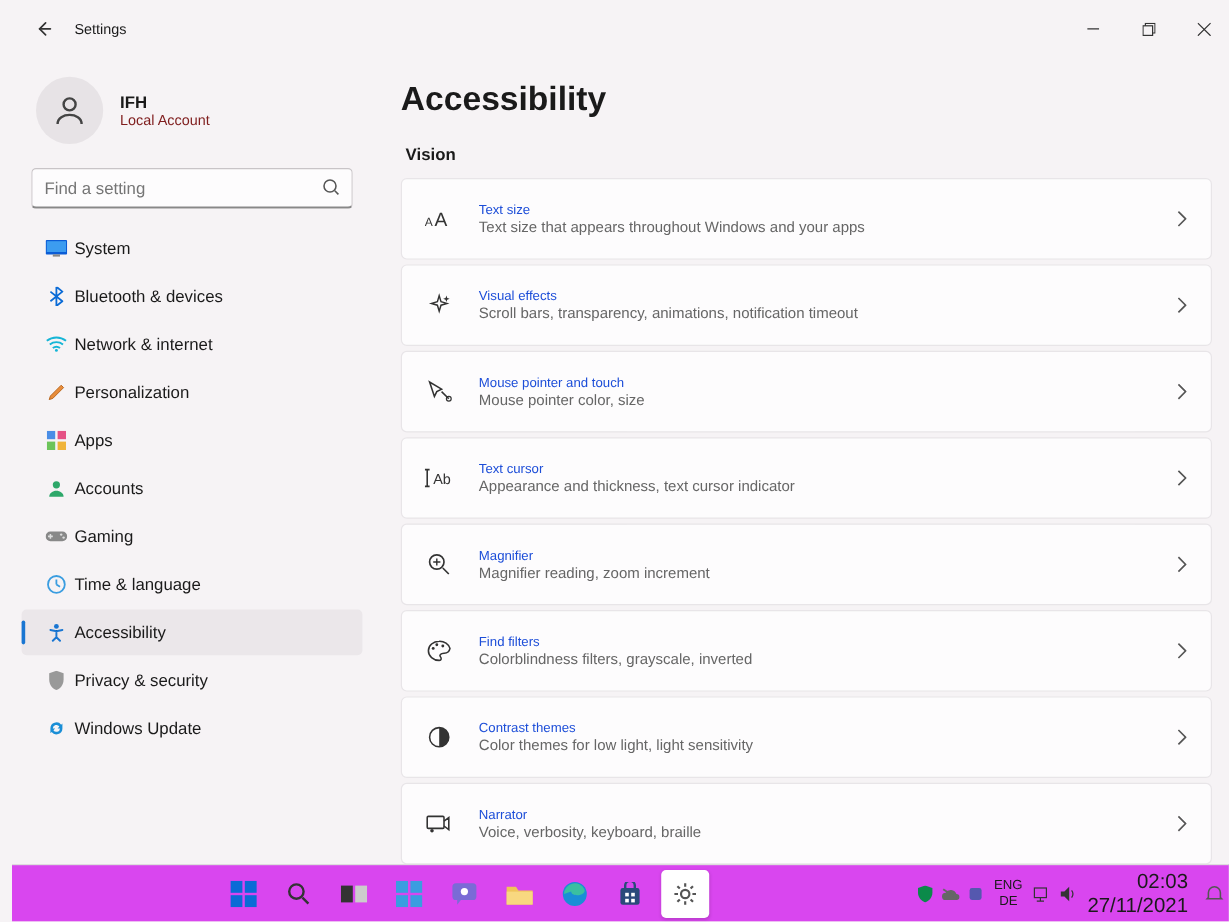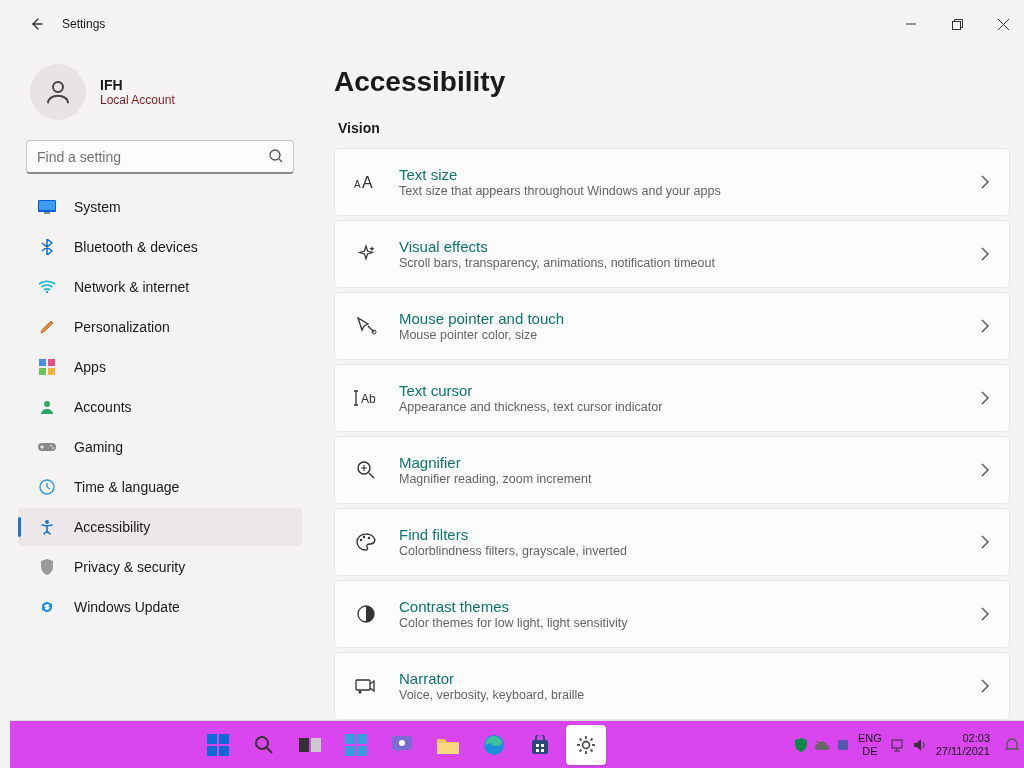--- a/index.html
+++ b/index.html
@@ -42,7 +42,7 @@
 .card { background: #fdfcfd; border: 1px solid #e8e5e8; border-radius: 5px; height: 68px; display: flex; align-items: center; padding: 0 20px 0 18px; cursor: pointer; gap: 20px; }
 .card-icon { width: 26px; height: 26px; display: flex; align-items: center; justify-content: center; flex-shrink: 0; }
 .card-body { flex: 1; }
-.card-title { font-size: 15px; color: #0f766e; }
+.card-title { font-size: 11px; color: #1d4ed8; }
 .card-sub { font-size: 12.5px; color: #666; margin-top: 1px; }
 .chev { color: #555; }
 

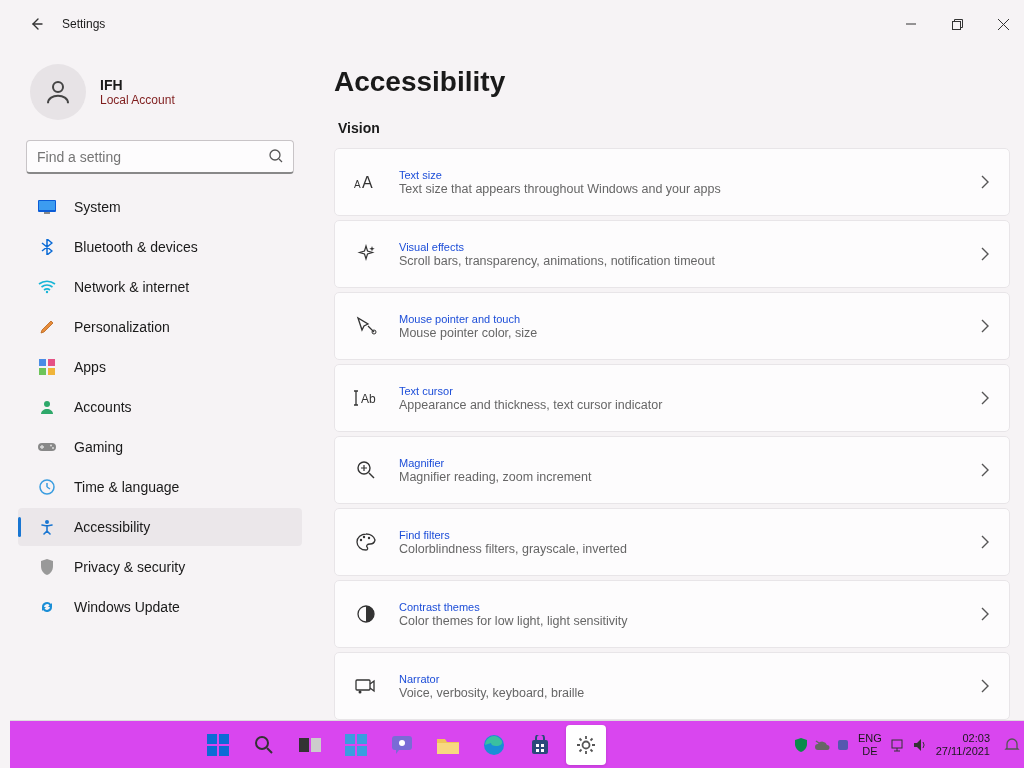--- a/index.html
+++ b/index.html
@@ -28,7 +28,7 @@
 .searchbox .sicon { position: absolute; right: 10px; top: 8px; }
 
 .nav { display: flex; flex-direction: column; gap: 2px; padding: 0 8px 0 0; }
-.nav-item { display: flex; align-items: center; height: 38px; padding: 0 12px 0 20px; gap: 18px; font-size: 14px; border-radius: 4px; margin-left: 8px; cursor: pointer; position: relative; }
+.nav-item { display: flex; align-items: center; height: 38px; padding: 0 12px 0 20px; gap: 6px; font-size: 14px; border-radius: 4px; margin-left: 8px; cursor: pointer; position: relative; }
 .nav-item.active { background: #ebe7ea; }
 .nav-item.active::before { content: ""; position: absolute; left: 0px; top: 9px; bottom: 9px; width: 3px; background: #1976d2; border-radius: 2px; }
 .nav-icon { width: 18px; height: 18px; display: flex; align-items: center; justify-content: center; flex-shrink: 0; }

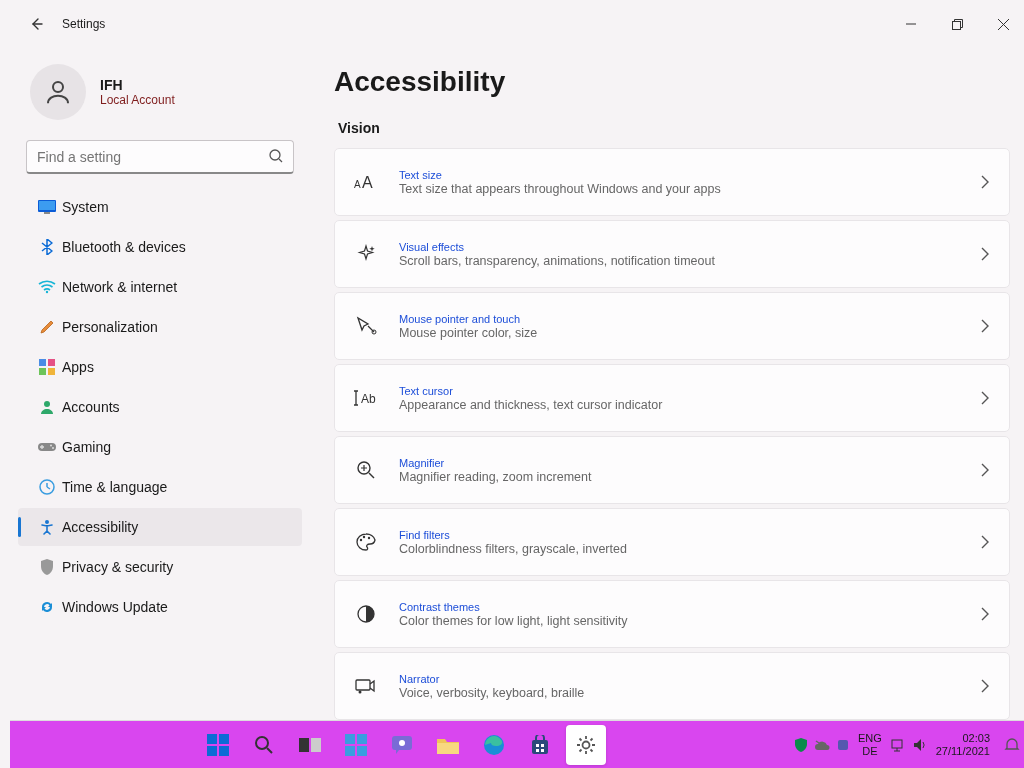--- a/index.html
+++ b/index.html
@@ -54,7 +54,7 @@
 .tb-right { display: flex; align-items: center; gap: 8px; padding-right: 8px; font-size: 12px; }
 .tb-tray { display:flex; align-items:center; gap:6px; }
 .tb-lang { font-size: 11px; line-height: 1.1; text-align: center; }
-.tb-clock { font-size: 11px; line-height: 1.15; text-align: right; }
+.tb-clock { font-size: 17px; line-height: 1.15; text-align: right; }
 
 svg { display: block; }
 </style>

